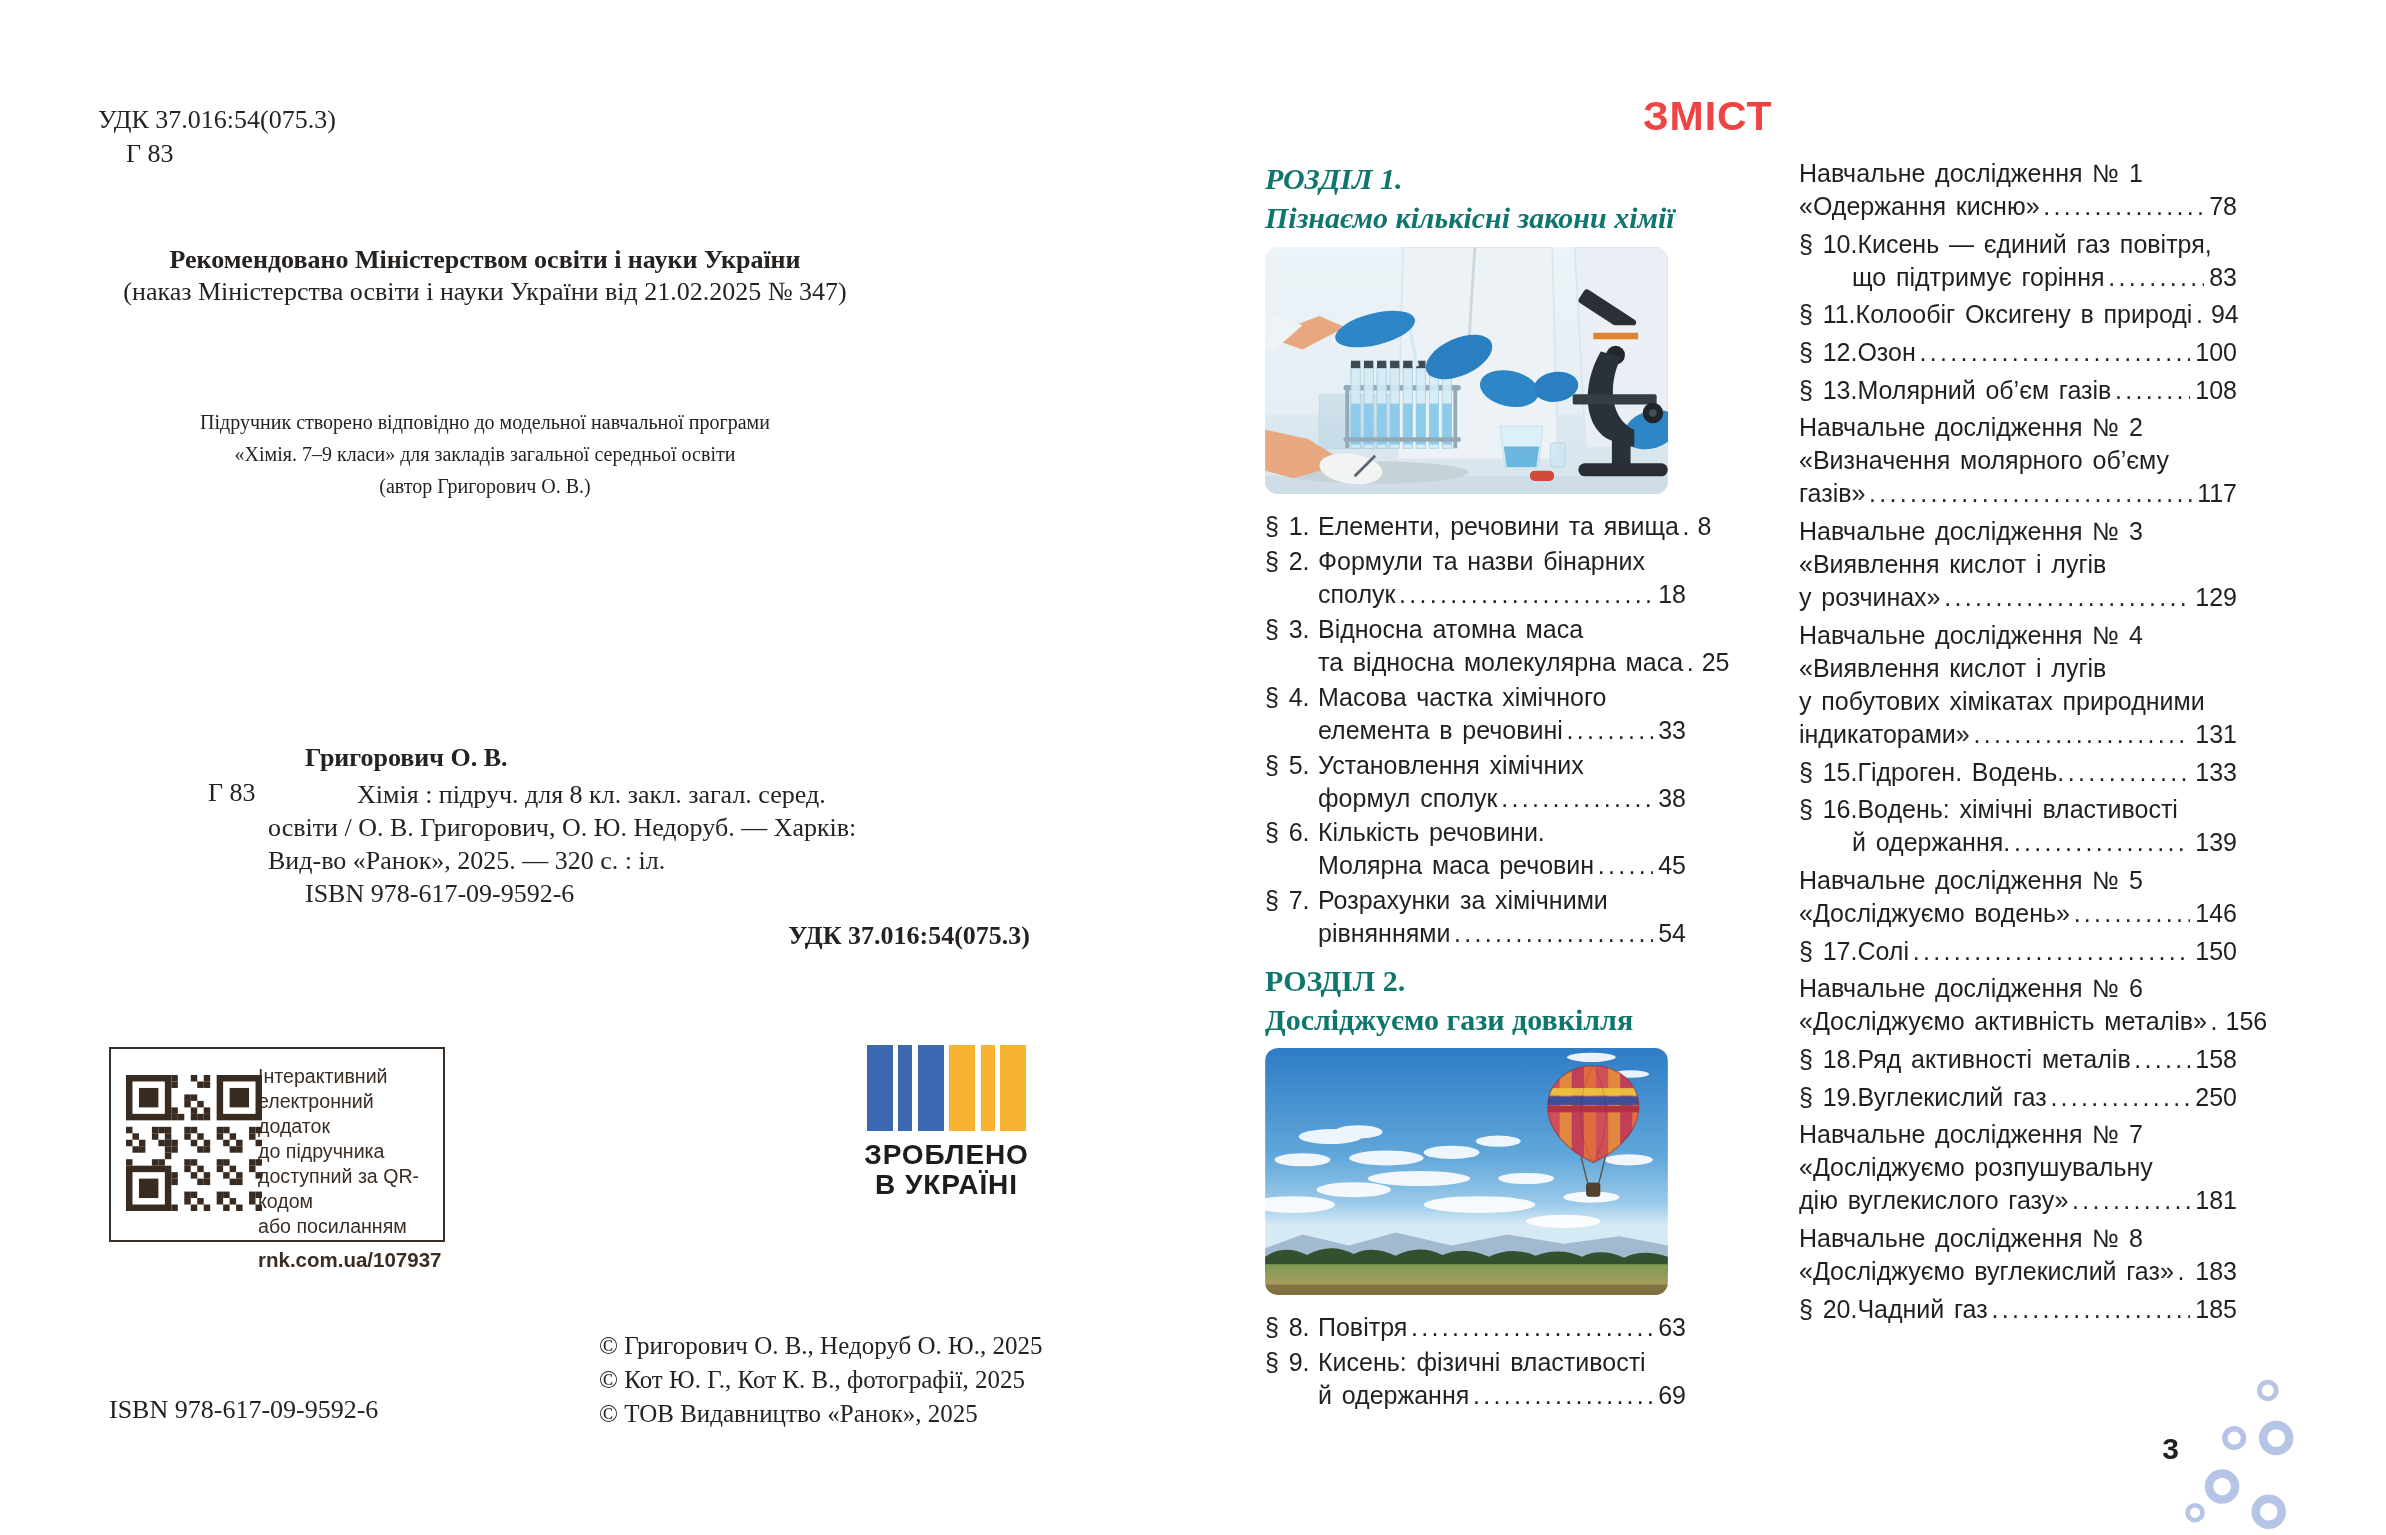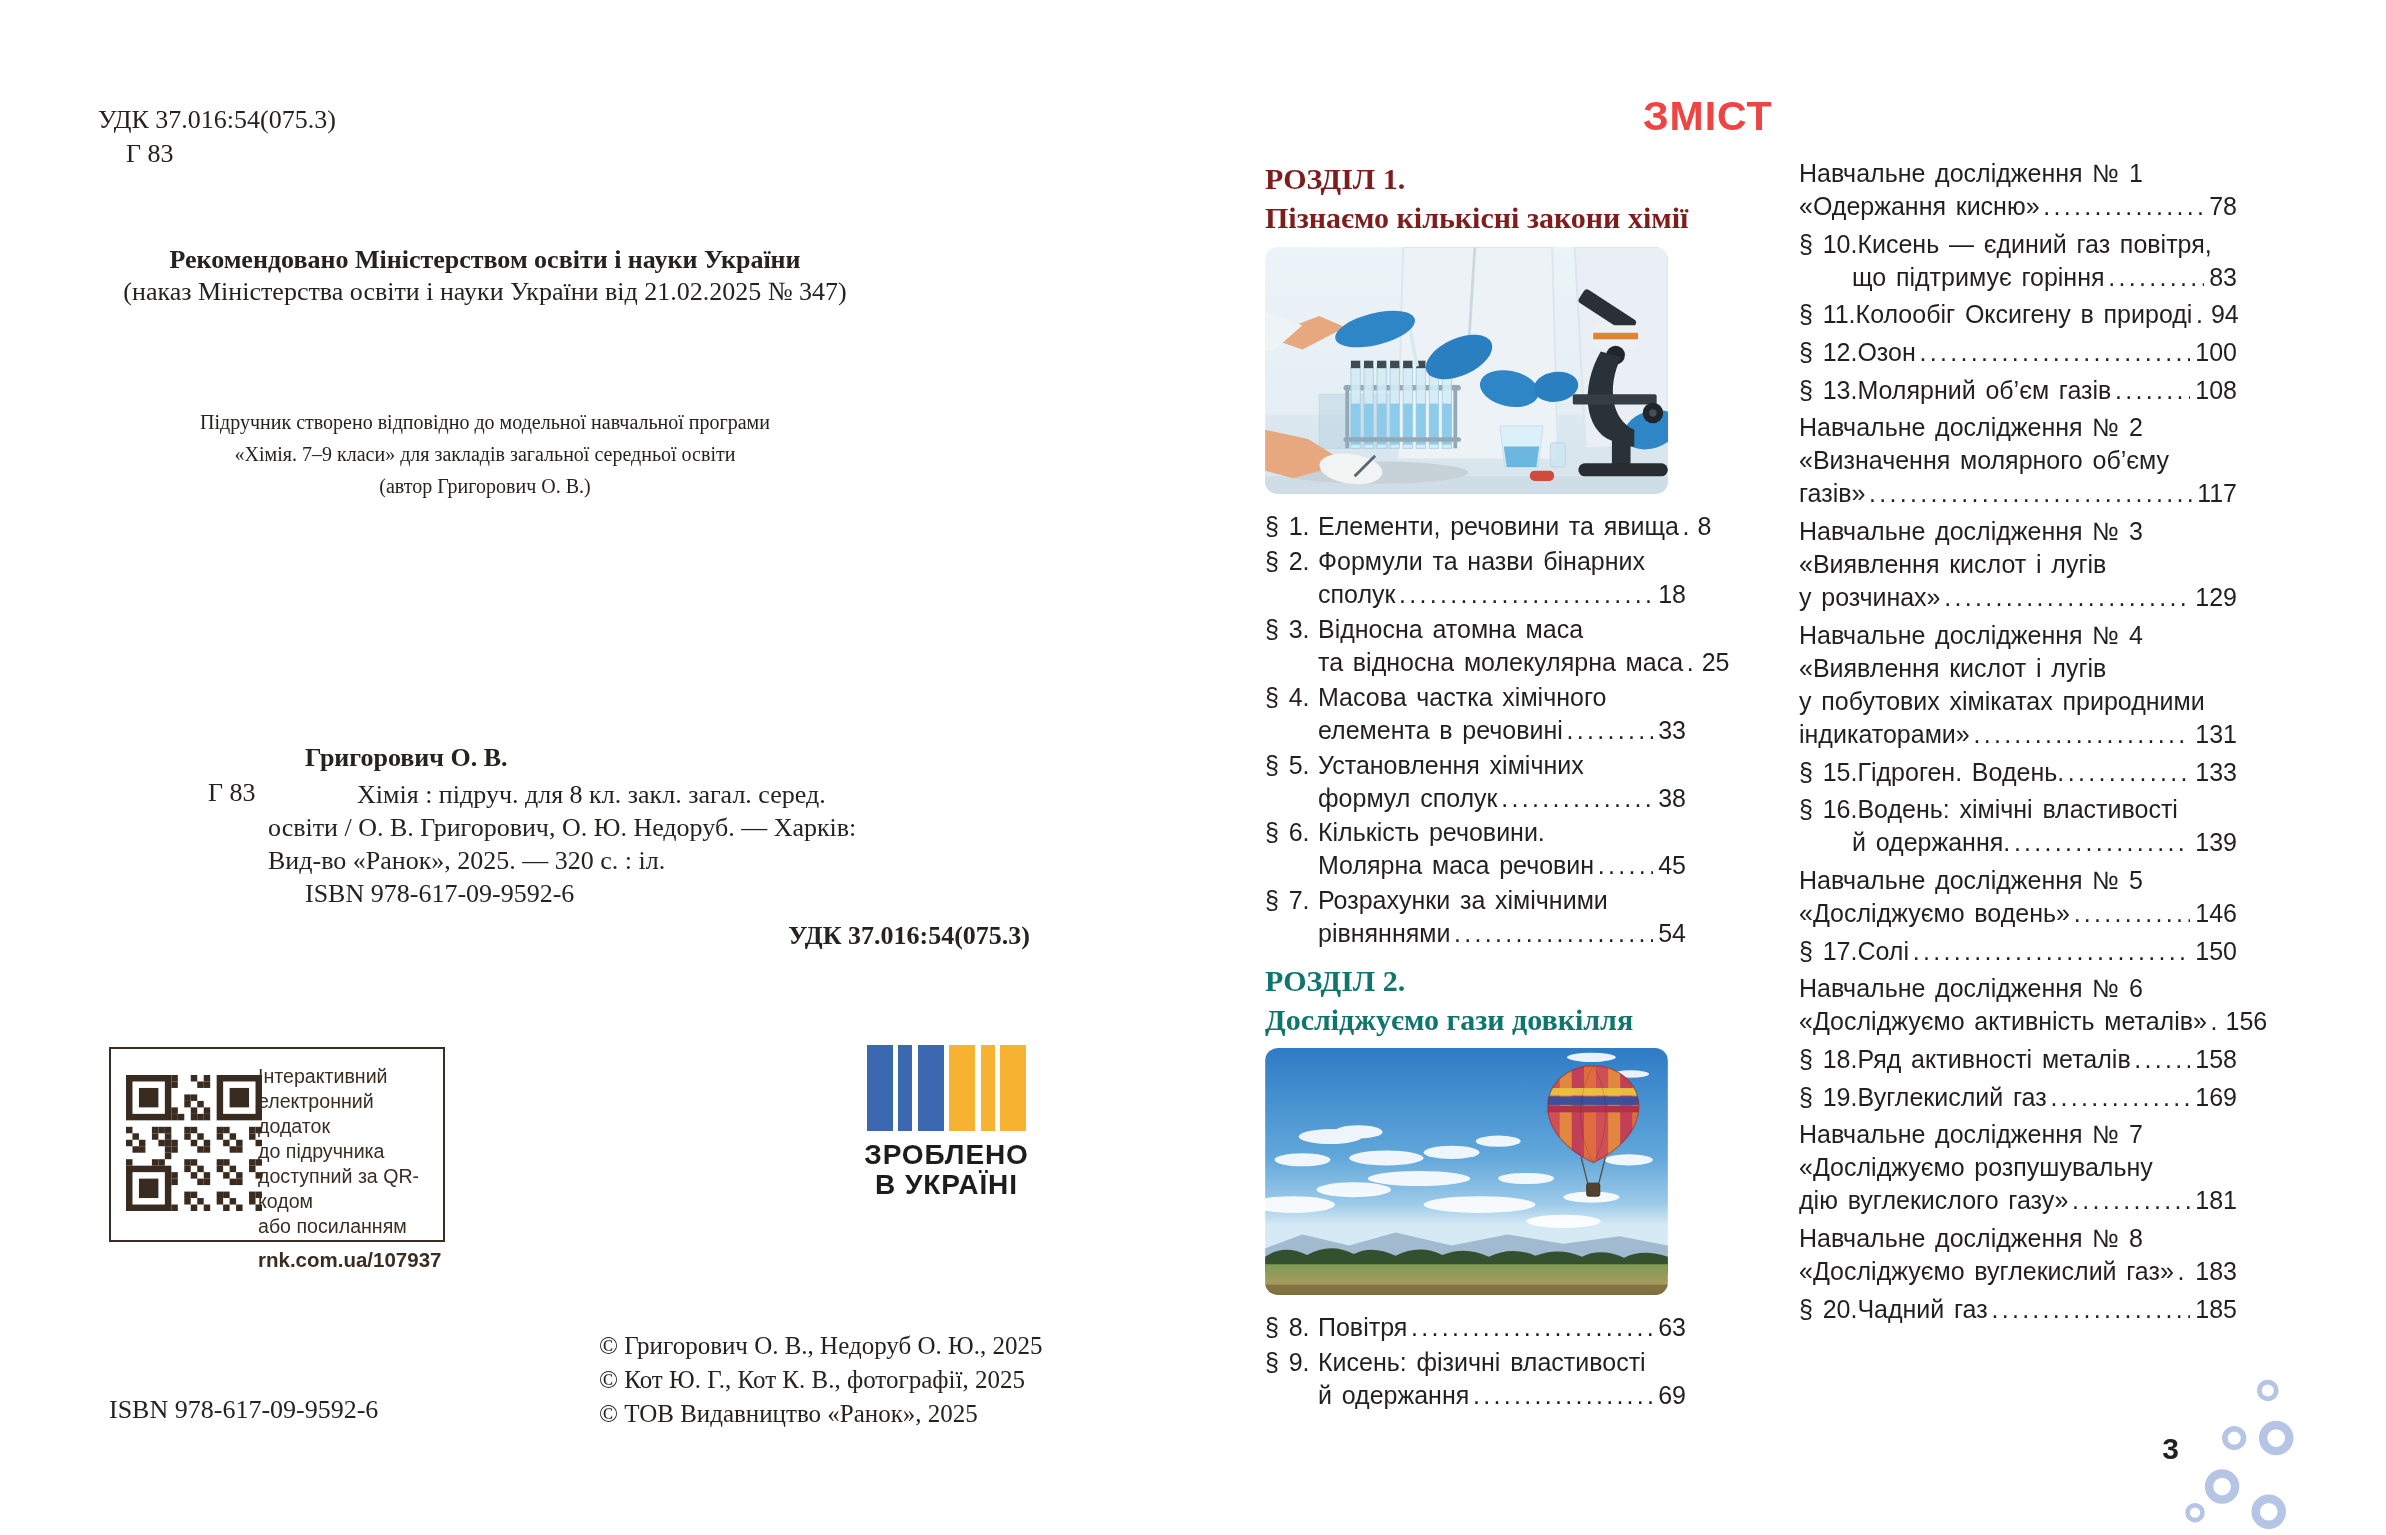--- a/index.html
+++ b/index.html
@@ -233,7 +233,7 @@
 
 <div class="abs sans zmist" style="color: #ef4444;">ЗМІСТ</div>
 
-<div class="abs rozdil rozdil1" style="color: #7f1d1d;">
+<div class="abs rozdil rozdil1" style="color: #0f766e; font-style: italic;">
   <div>РОЗДІЛ 1.</div>
   <div>Пізнаємо кількісні закони хімії</div>
 </div>

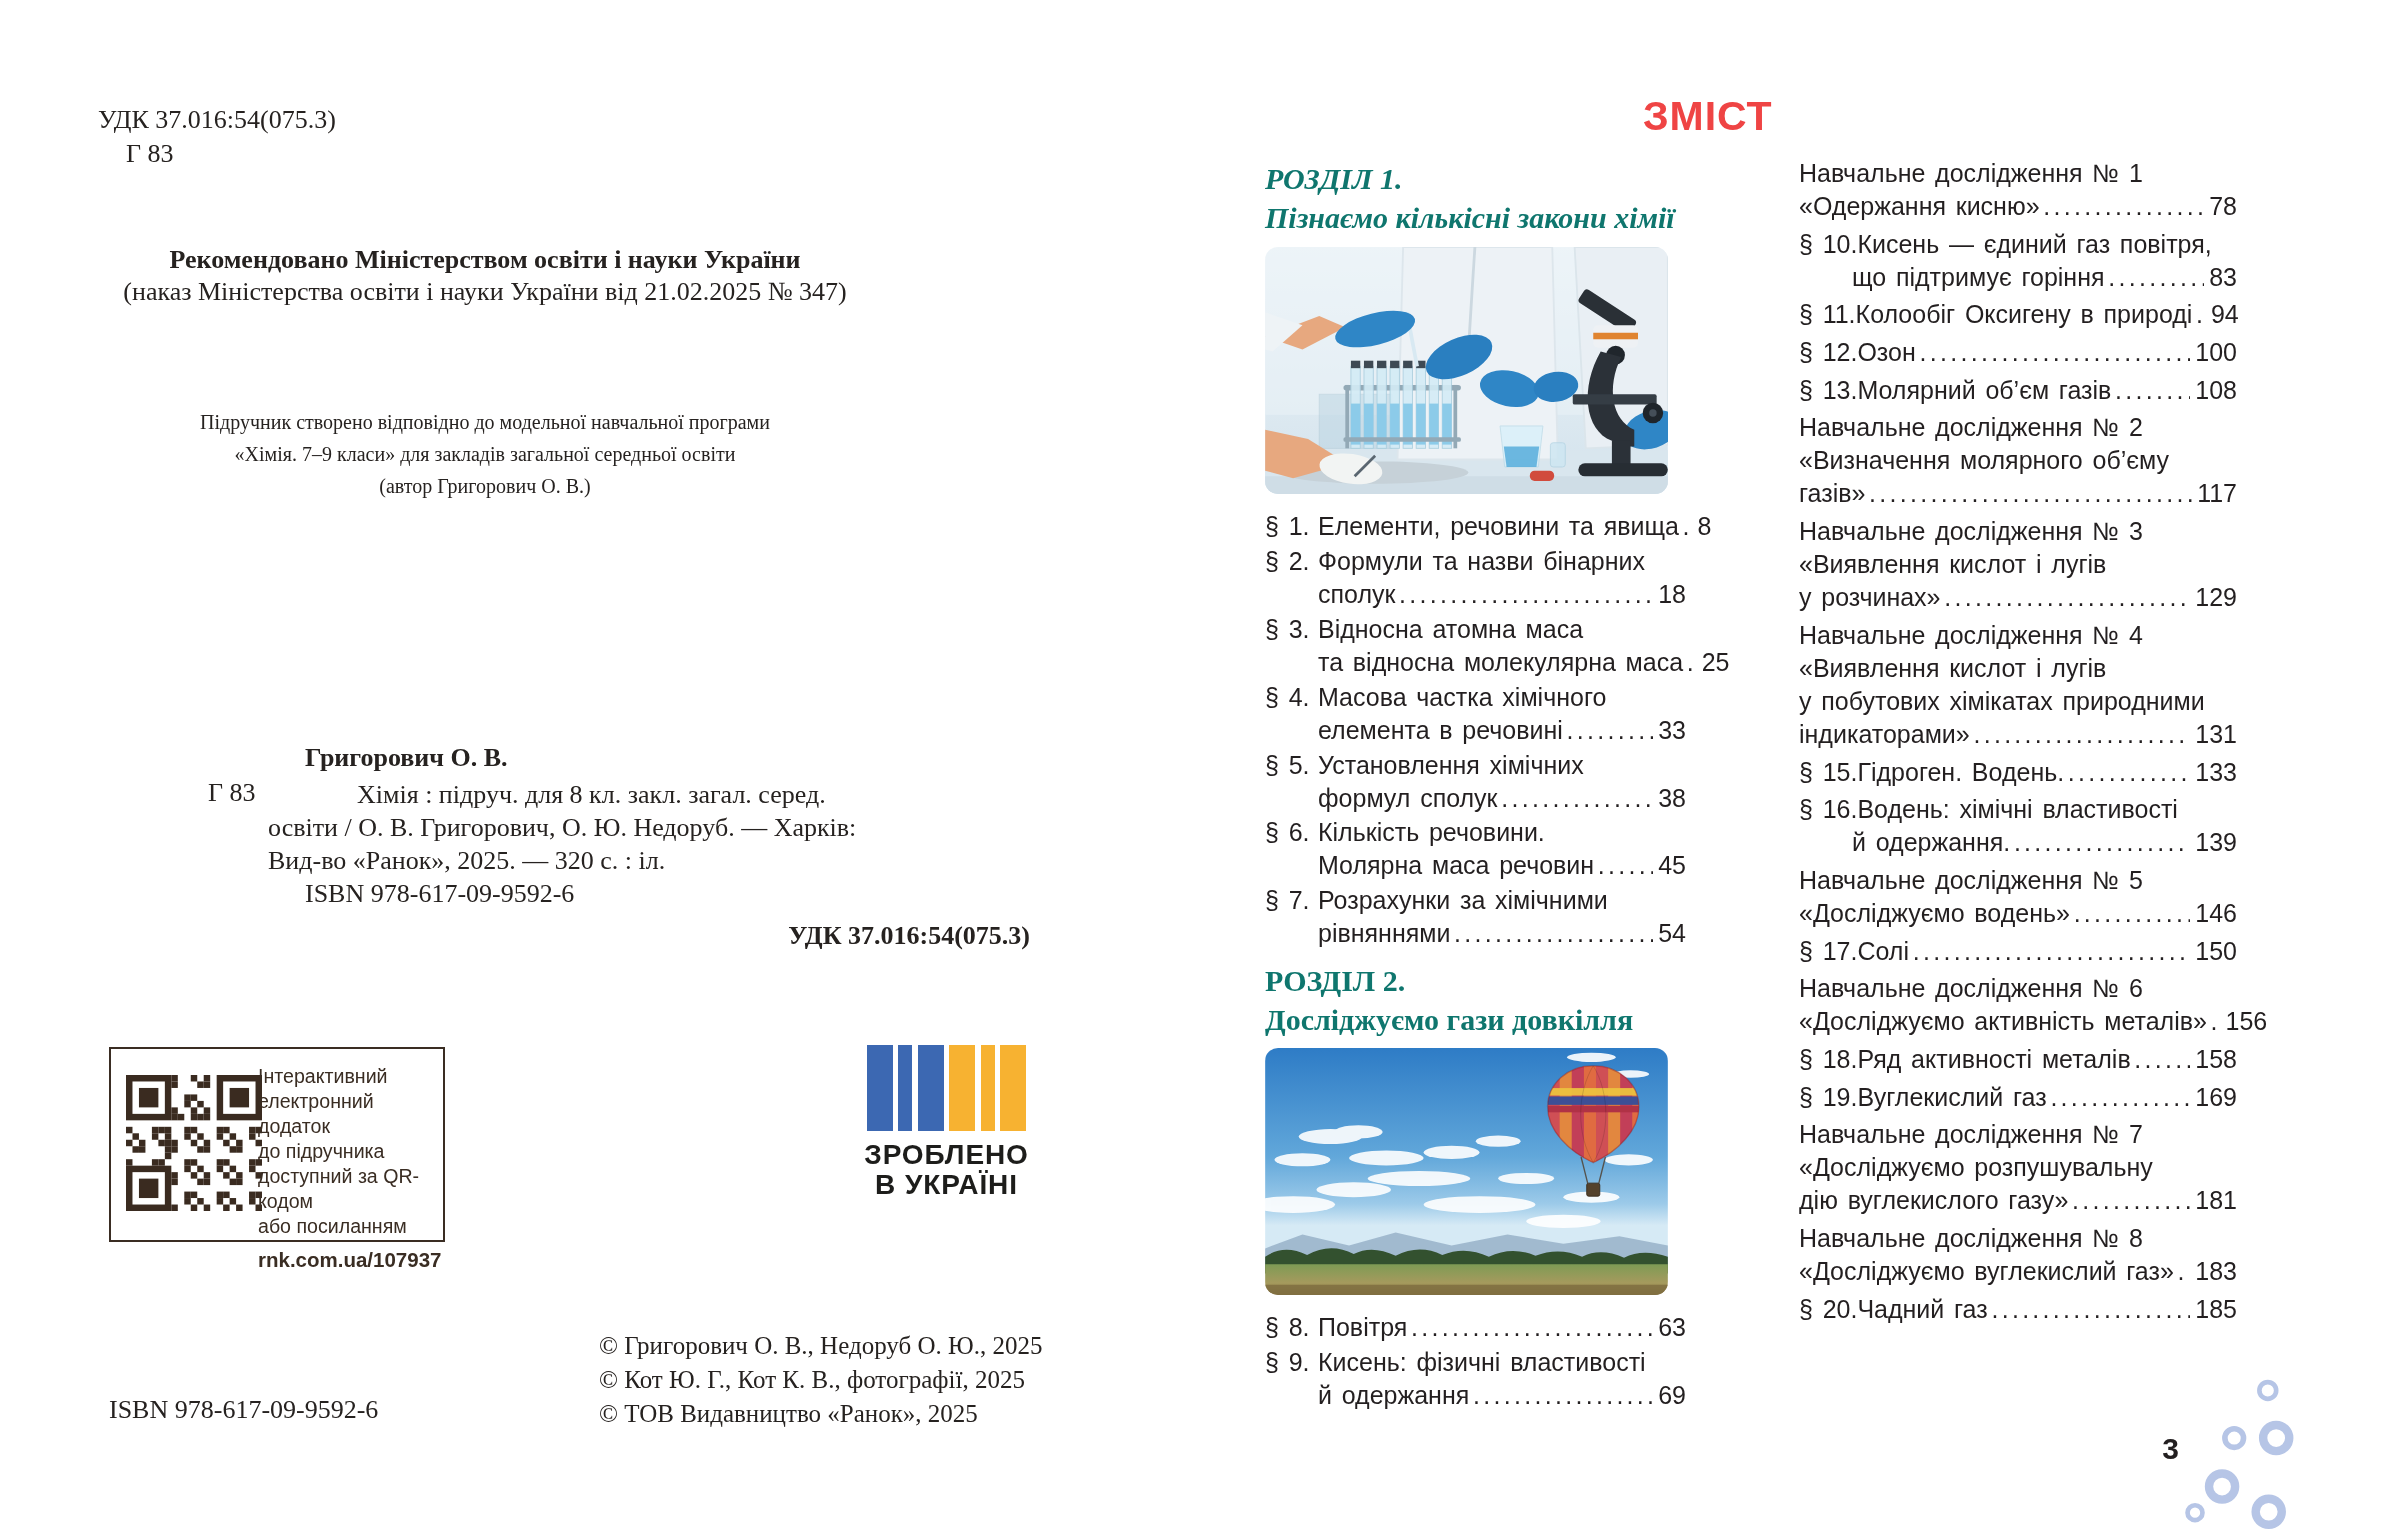--- a/index.html
+++ b/index.html
@@ -644,7 +644,7 @@
         <span class="toc-pre">§ 19.</span>
         <span class="toc-text">Вуглекислий газ</span>
         <span class="dots"></span>
-        <span class="toc-page">169</span>
+        <span class="toc-page">250</span>
       </div>
     </div>
     <div class="toc-entry">

